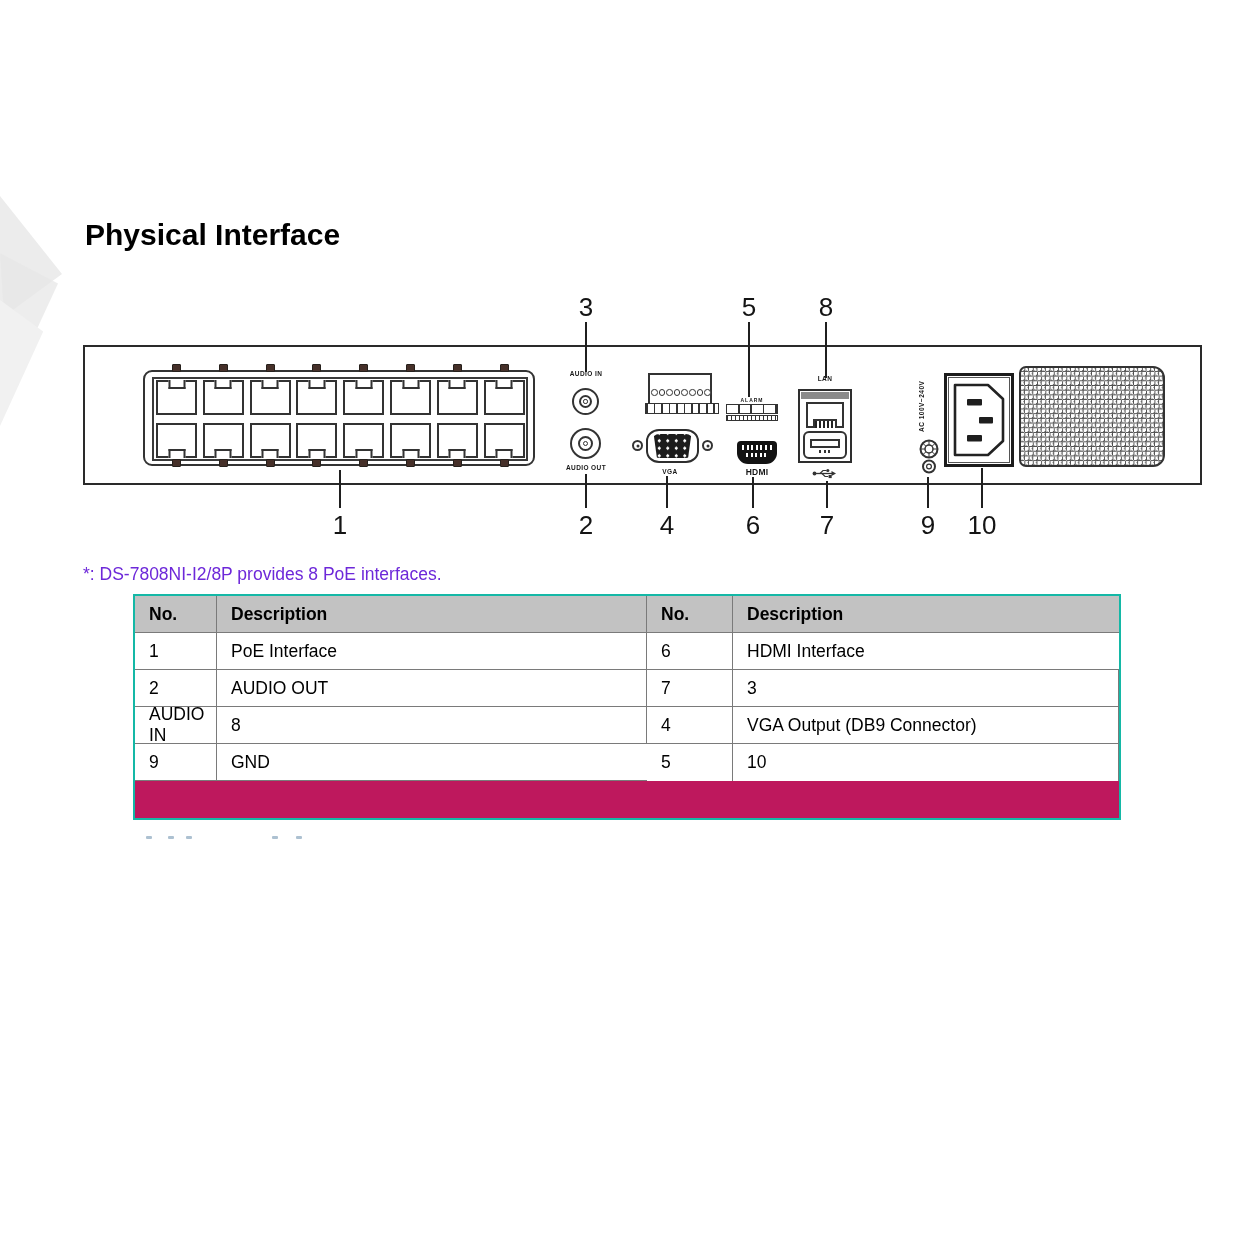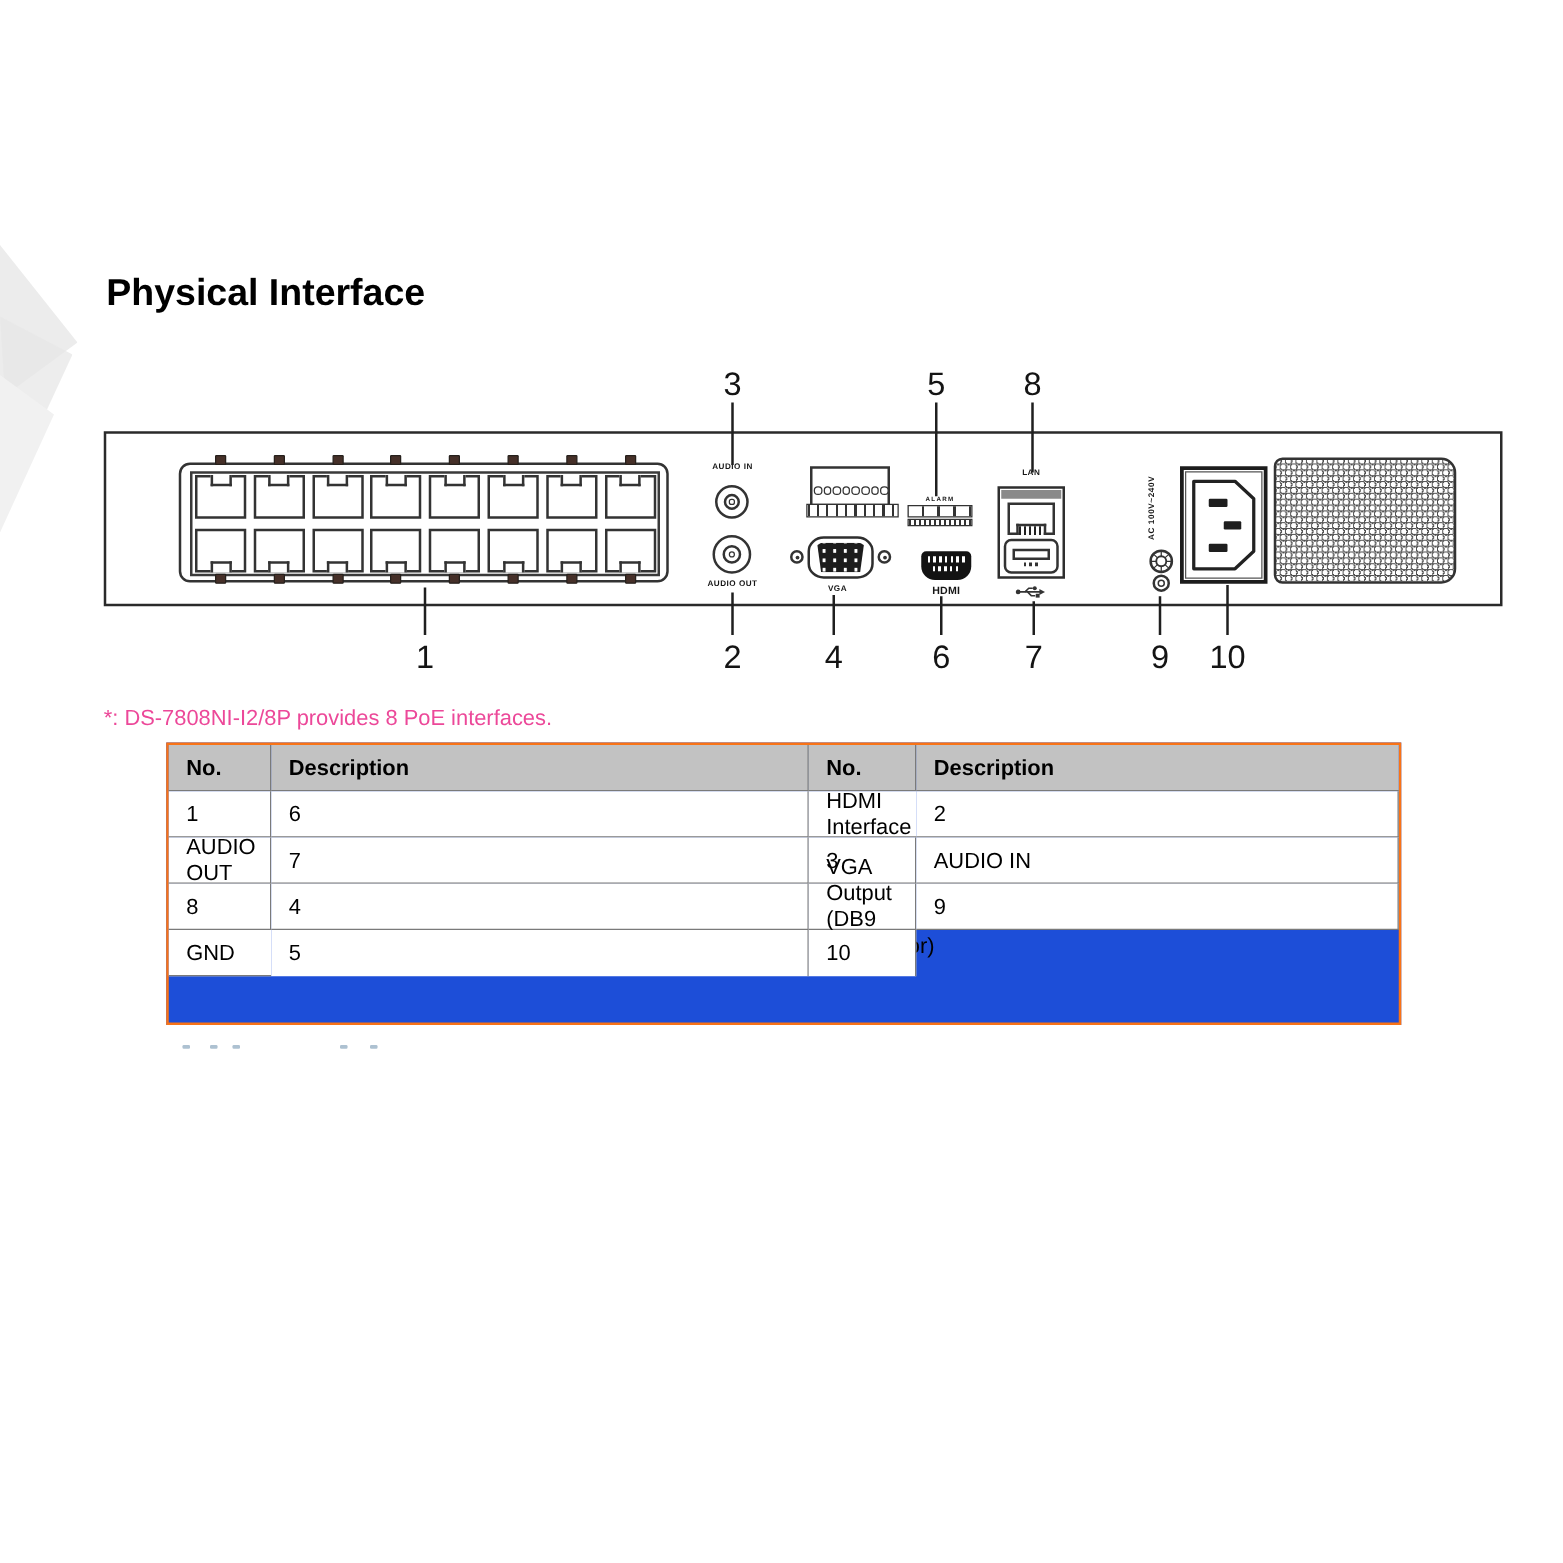--- a/index.html
+++ b/index.html
@@ -12,7 +12,7 @@
 
   
   .title{position:absolute;left:85px;top:218px;font-size:30px;font-weight:700;color:#000;}
-  .note{position:absolute;left:83px;top:564px;font-size:17.5px;color:#ec4899;}
+  .note{position:absolute;left:83px;top:564px;font-size:17.5px;color:#6d28d9;}
 
   
   .panel{position:absolute;left:83px;top:345px;width:1119px;height:140px;border:2px solid #2a2a2a;background:#fff;box-sizing:border-box;}

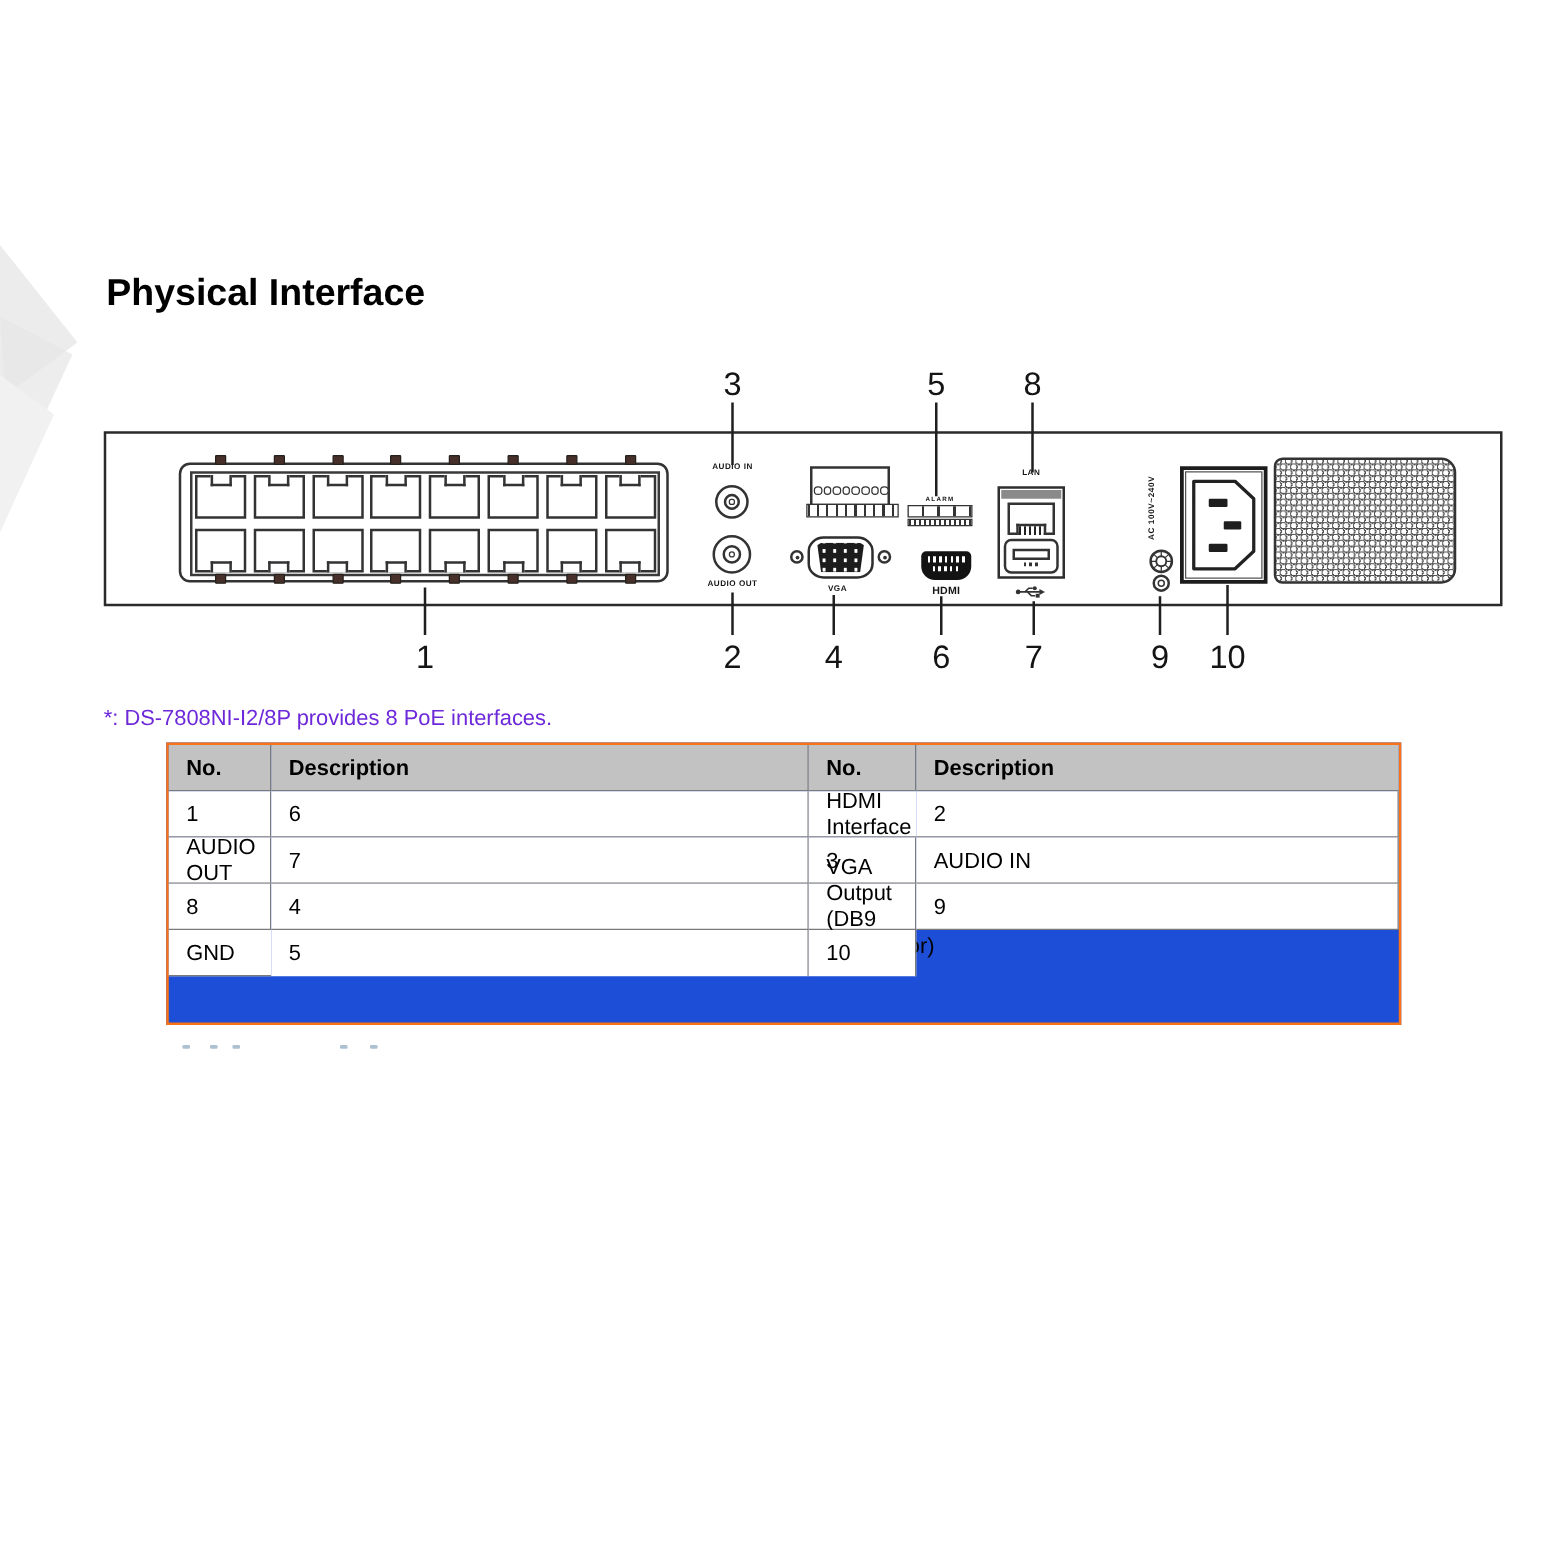--- a/index.html
+++ b/index.html
@@ -95,7 +95,7 @@
   
   .tbl{position:absolute;left:133px;top:594px;width:984px;display:grid;
     grid-template-columns:82px 430px 86px 386px;grid-template-rows:repeat(6,37px);
-    border:2px solid #f97316;box-sizing:content-box;background:#1d4ed8;}
+    border:2px solid #14b8a6;box-sizing:content-box;background:#be185d;}
   .cell{box-sizing:border-box;display:flex;align-items:center;padding-left:14px;font-size:17.5px;color:#000;
     border-right:1px solid #7a7a7a;border-bottom:1px solid #7a7a7a;background:#fff;}
   .cell.hdr{background:#c2c2c2;font-weight:700;}

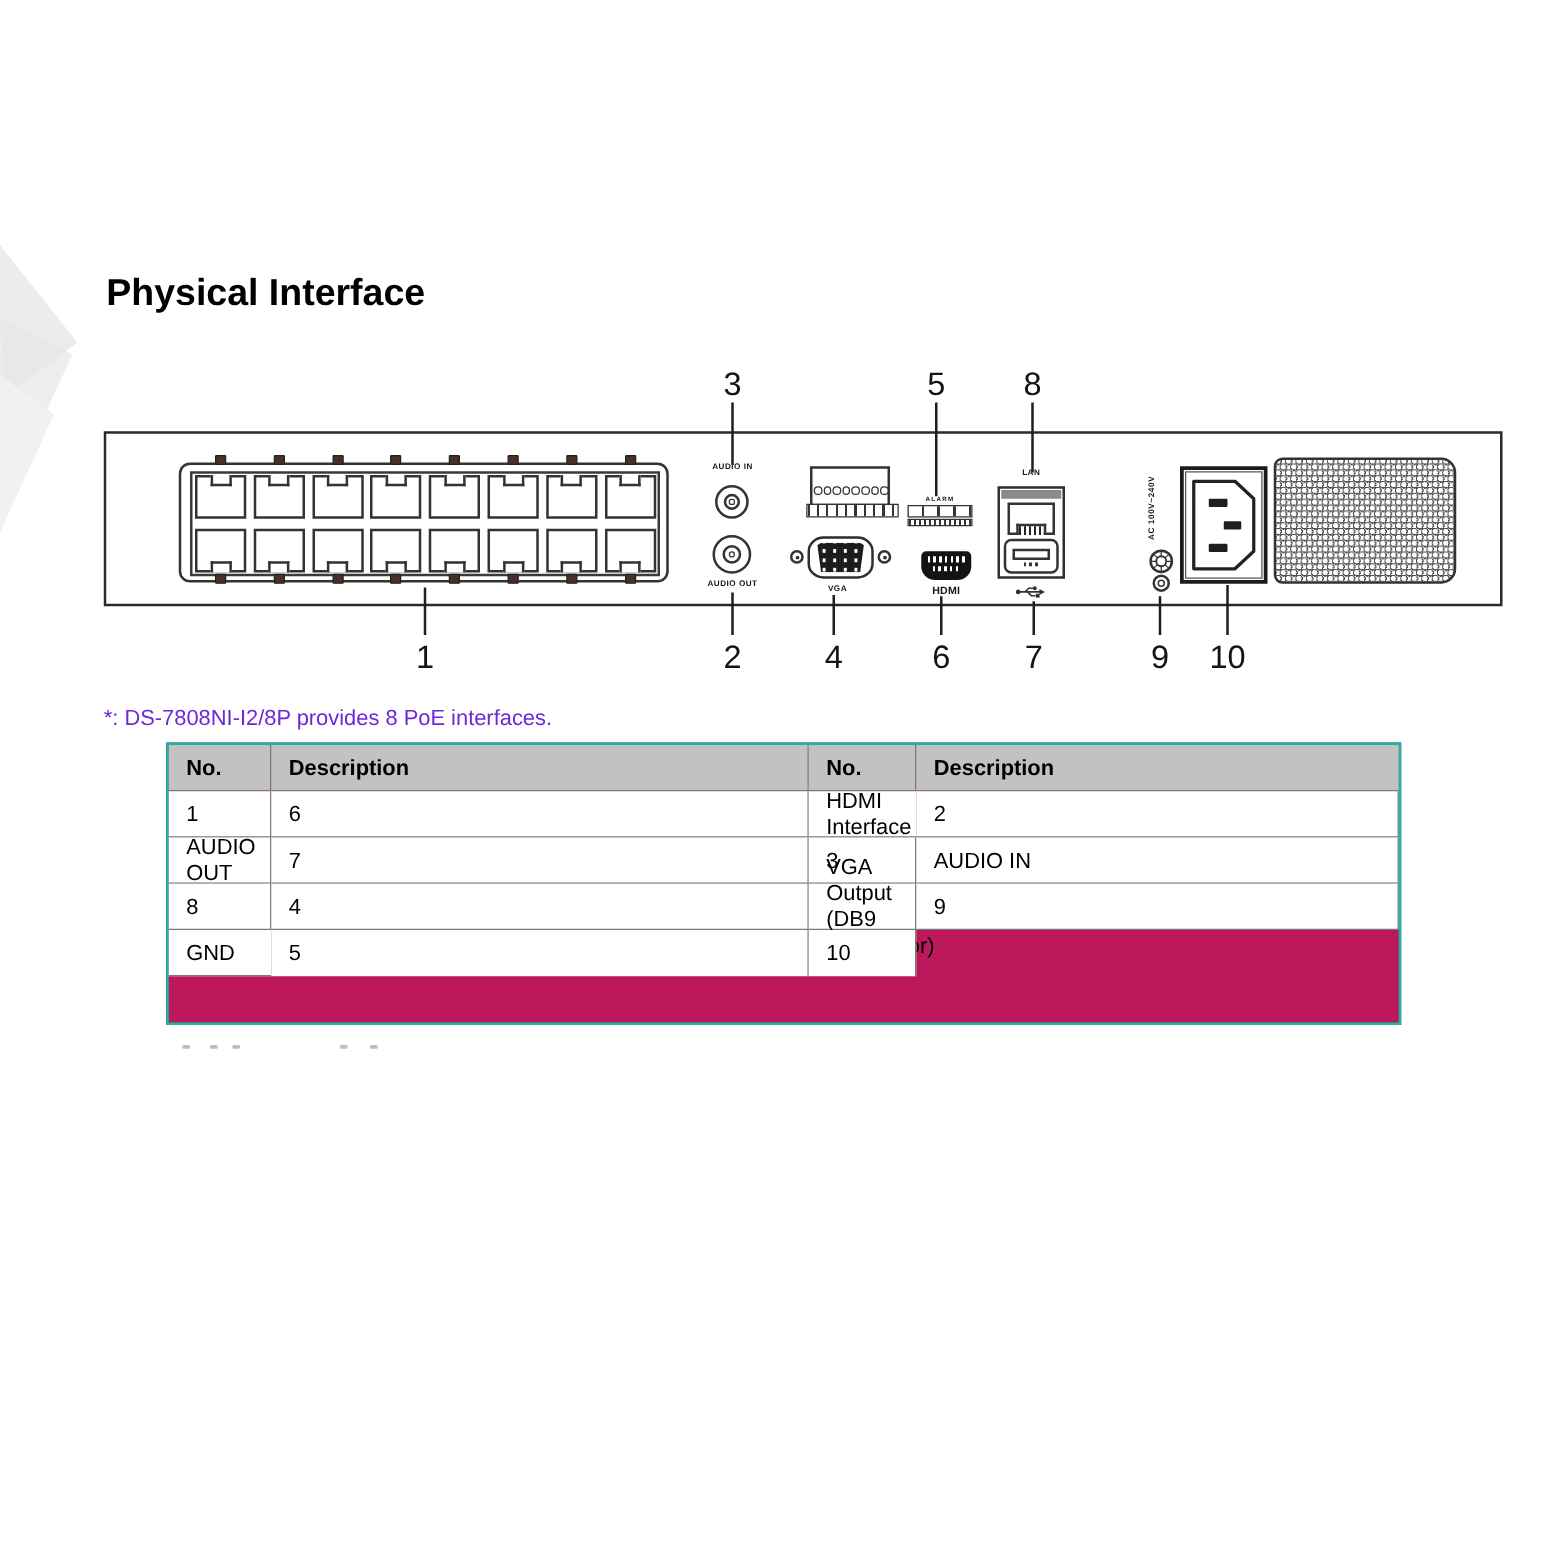--- a/index.html
+++ b/index.html
@@ -202,6 +202,7 @@
     <div class="cell hdr c4">Description</div>
 
     <div class="cell">1</div>
+    <div class="cell">PoE Interface</div>
     <div class="cell">6</div>
     <div class="cell c4">HDMI Interface</div>
 

